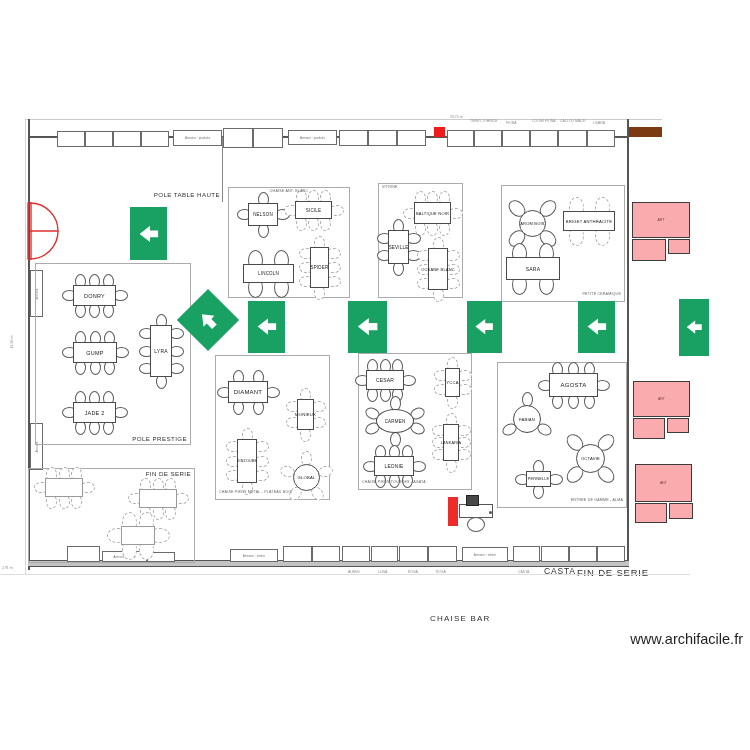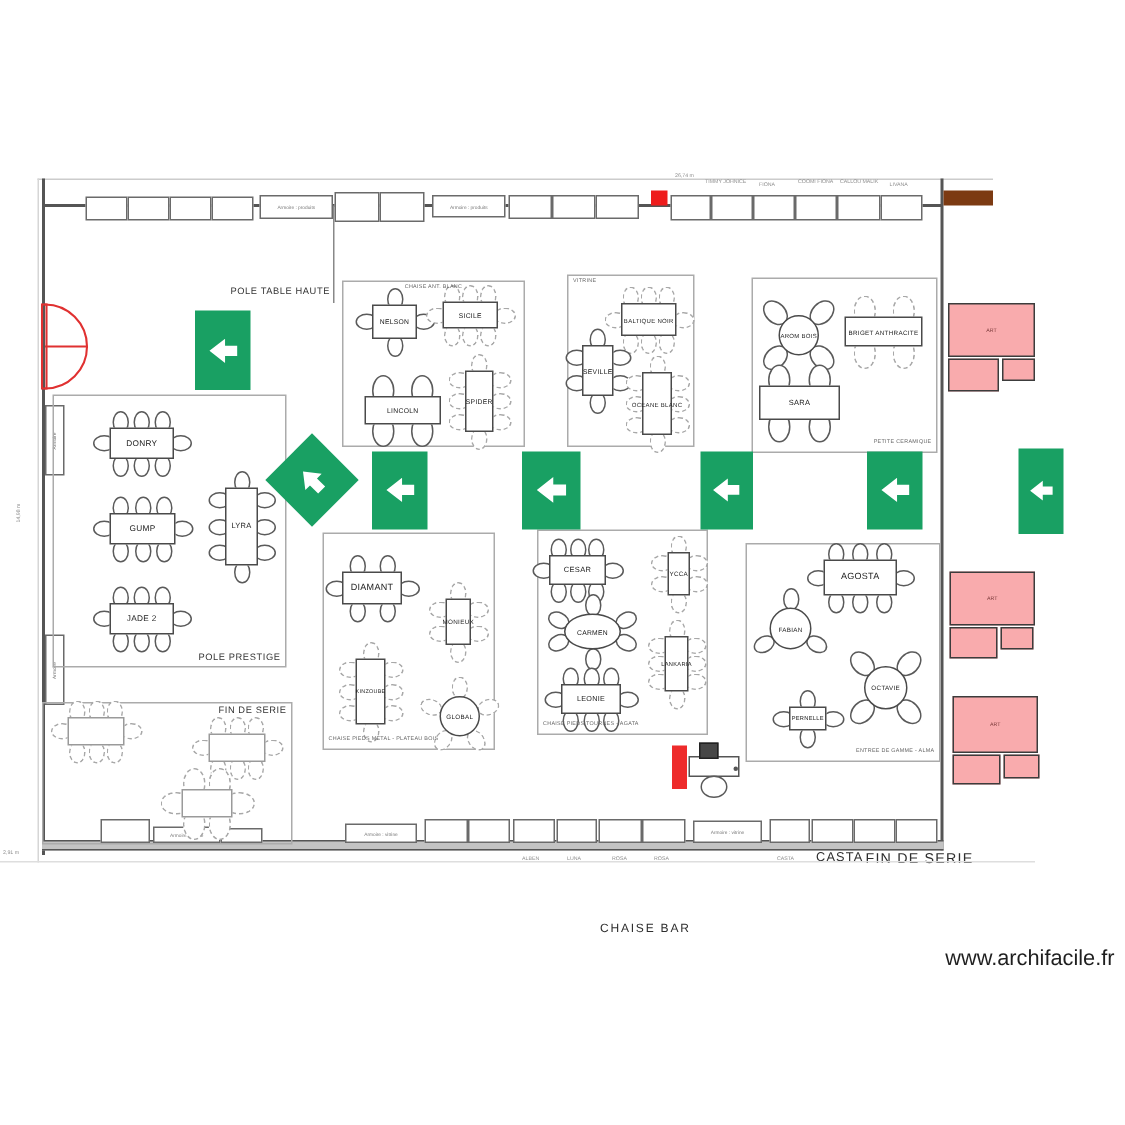--- a/index.html
+++ b/index.html
@@ -32,7 +32,7 @@
   .pth{left:120px;top:191px;width:100px;text-align:right;font-size:6.2px;letter-spacing:.4px;color:#333;}
   .casta{left:544px;top:566px;font-size:8.5px;letter-spacing:.8px;}
   .fds{left:577px;top:567px;font-size:9.5px;letter-spacing:.8px;}
-  .cbar{left:400px;top:614px;font-size:8px;letter-spacing:1.2px;}
+  .cbar{left:430px;top:614px;font-size:8px;letter-spacing:1.2px;}
   .watermark{position:absolute;right:7px;top:631px;font-size:14.5px;color:#1f1f1f;}
 </style>
 </head>

